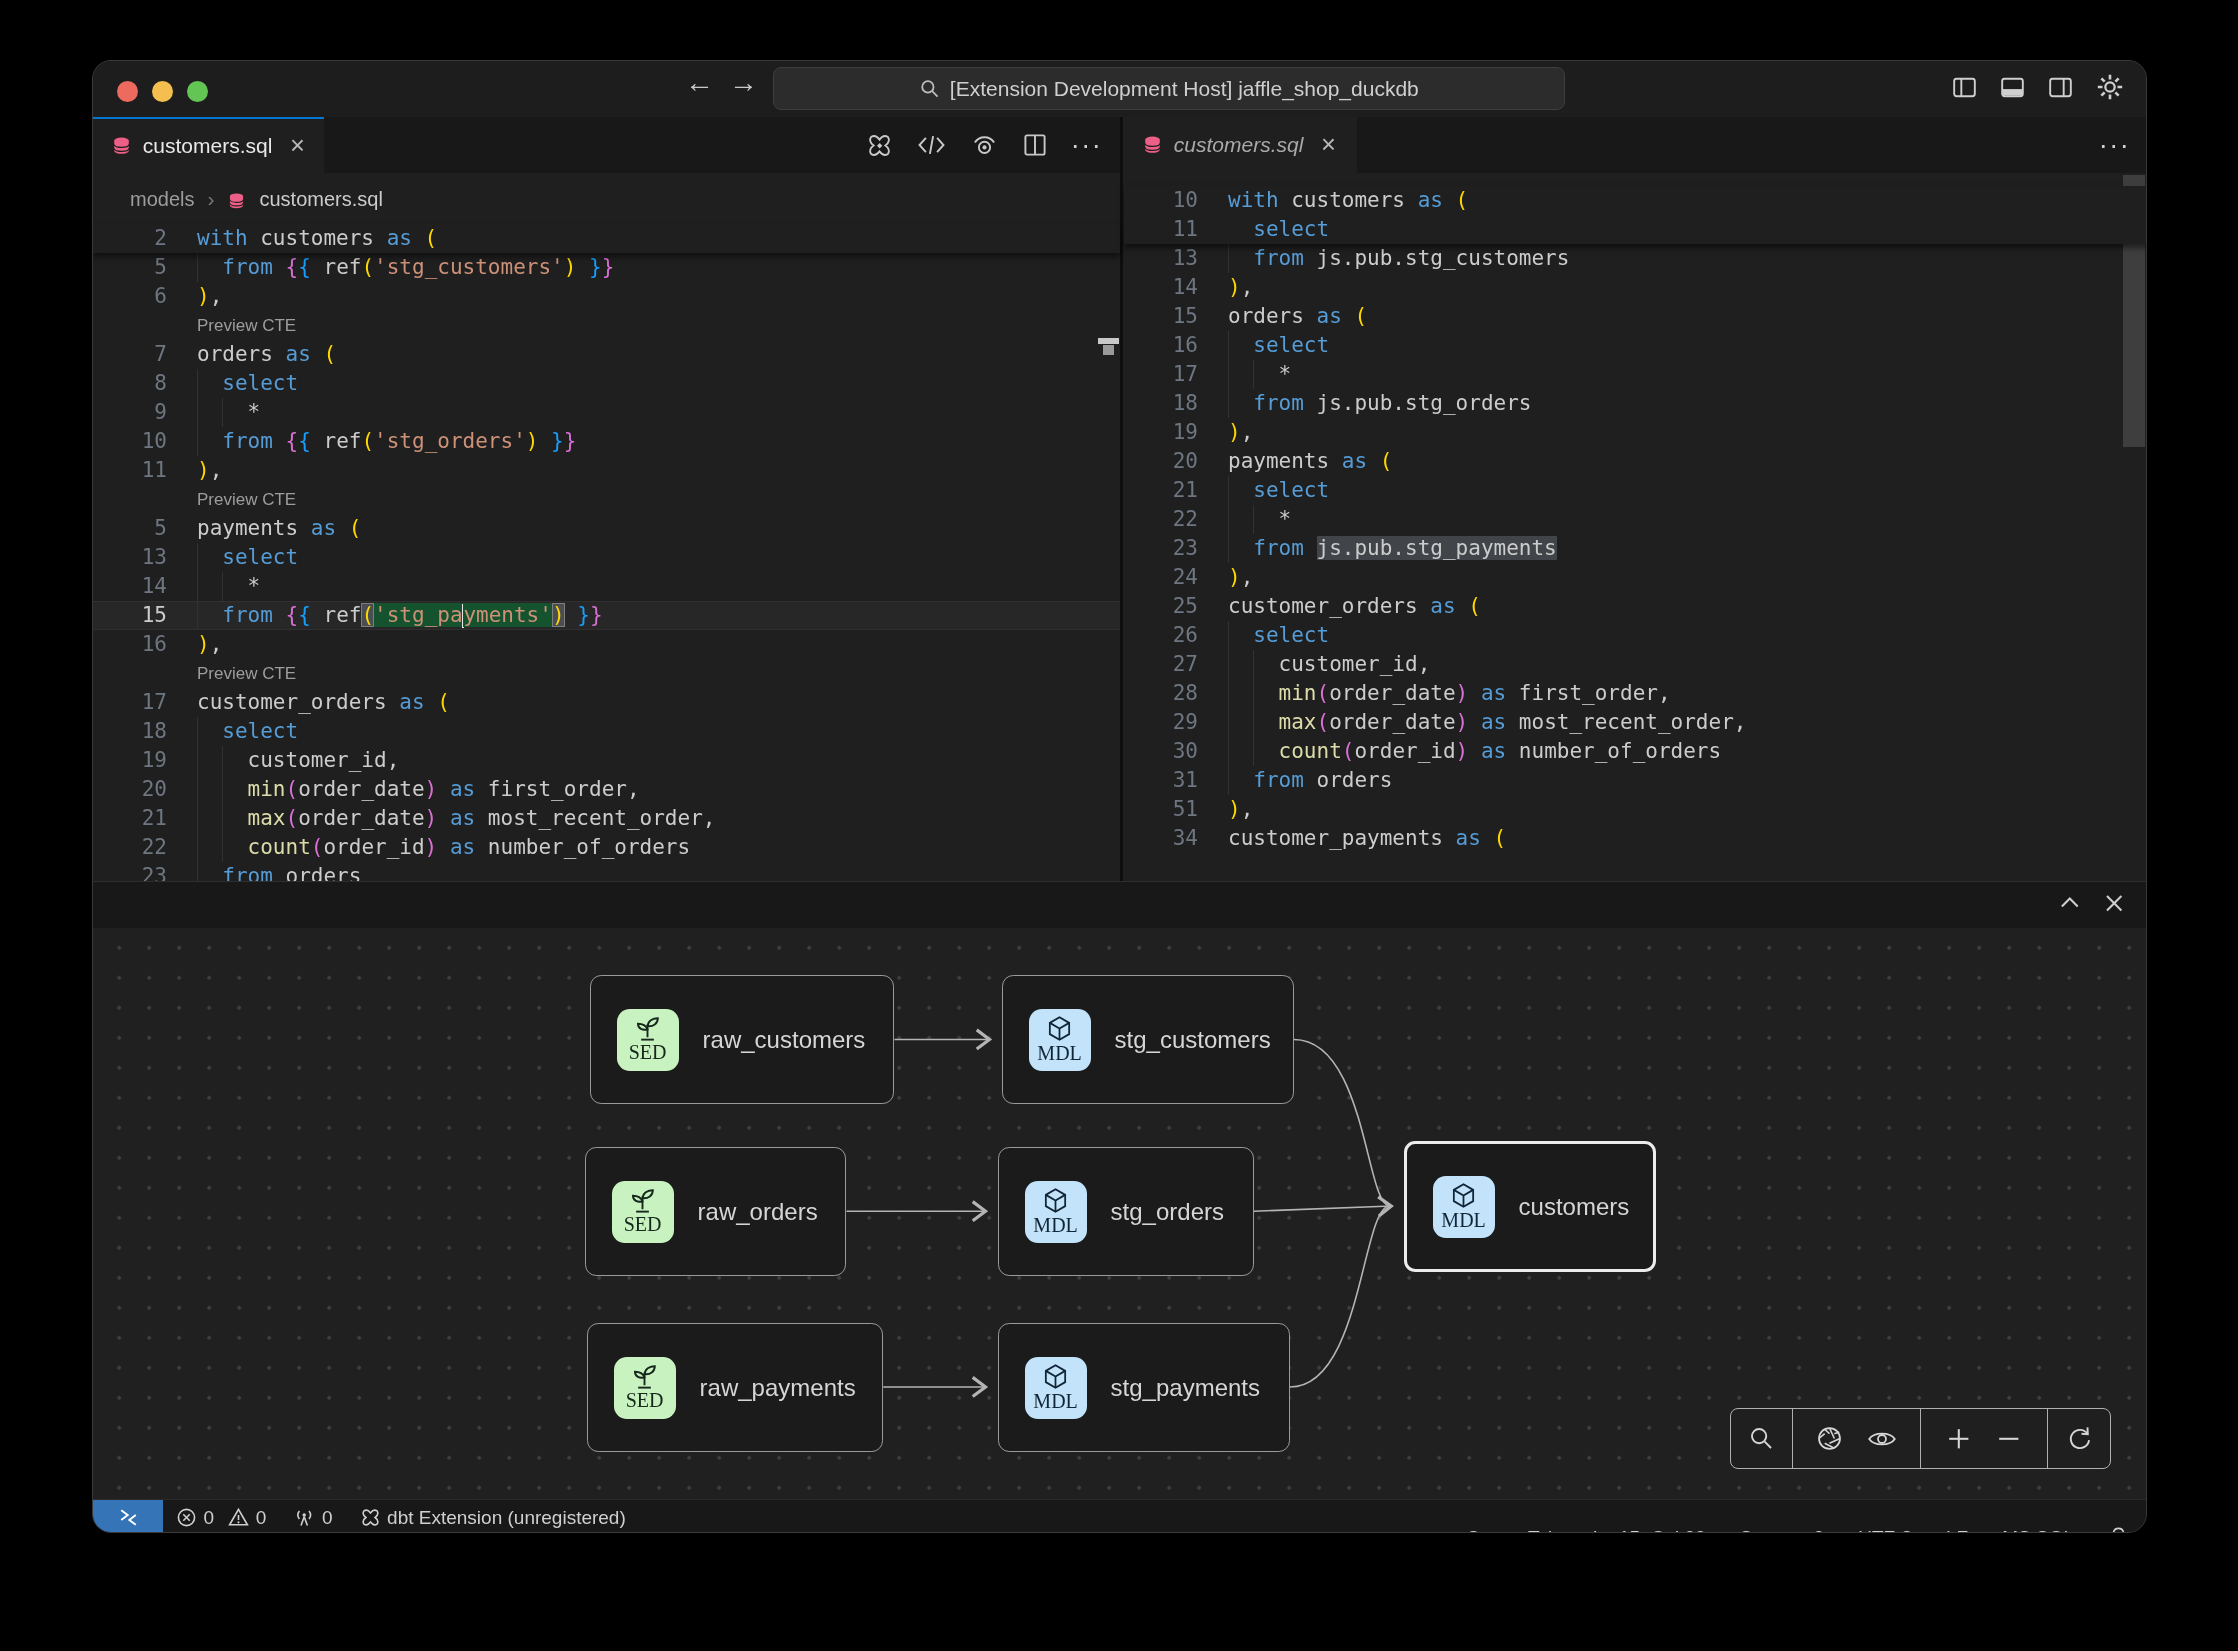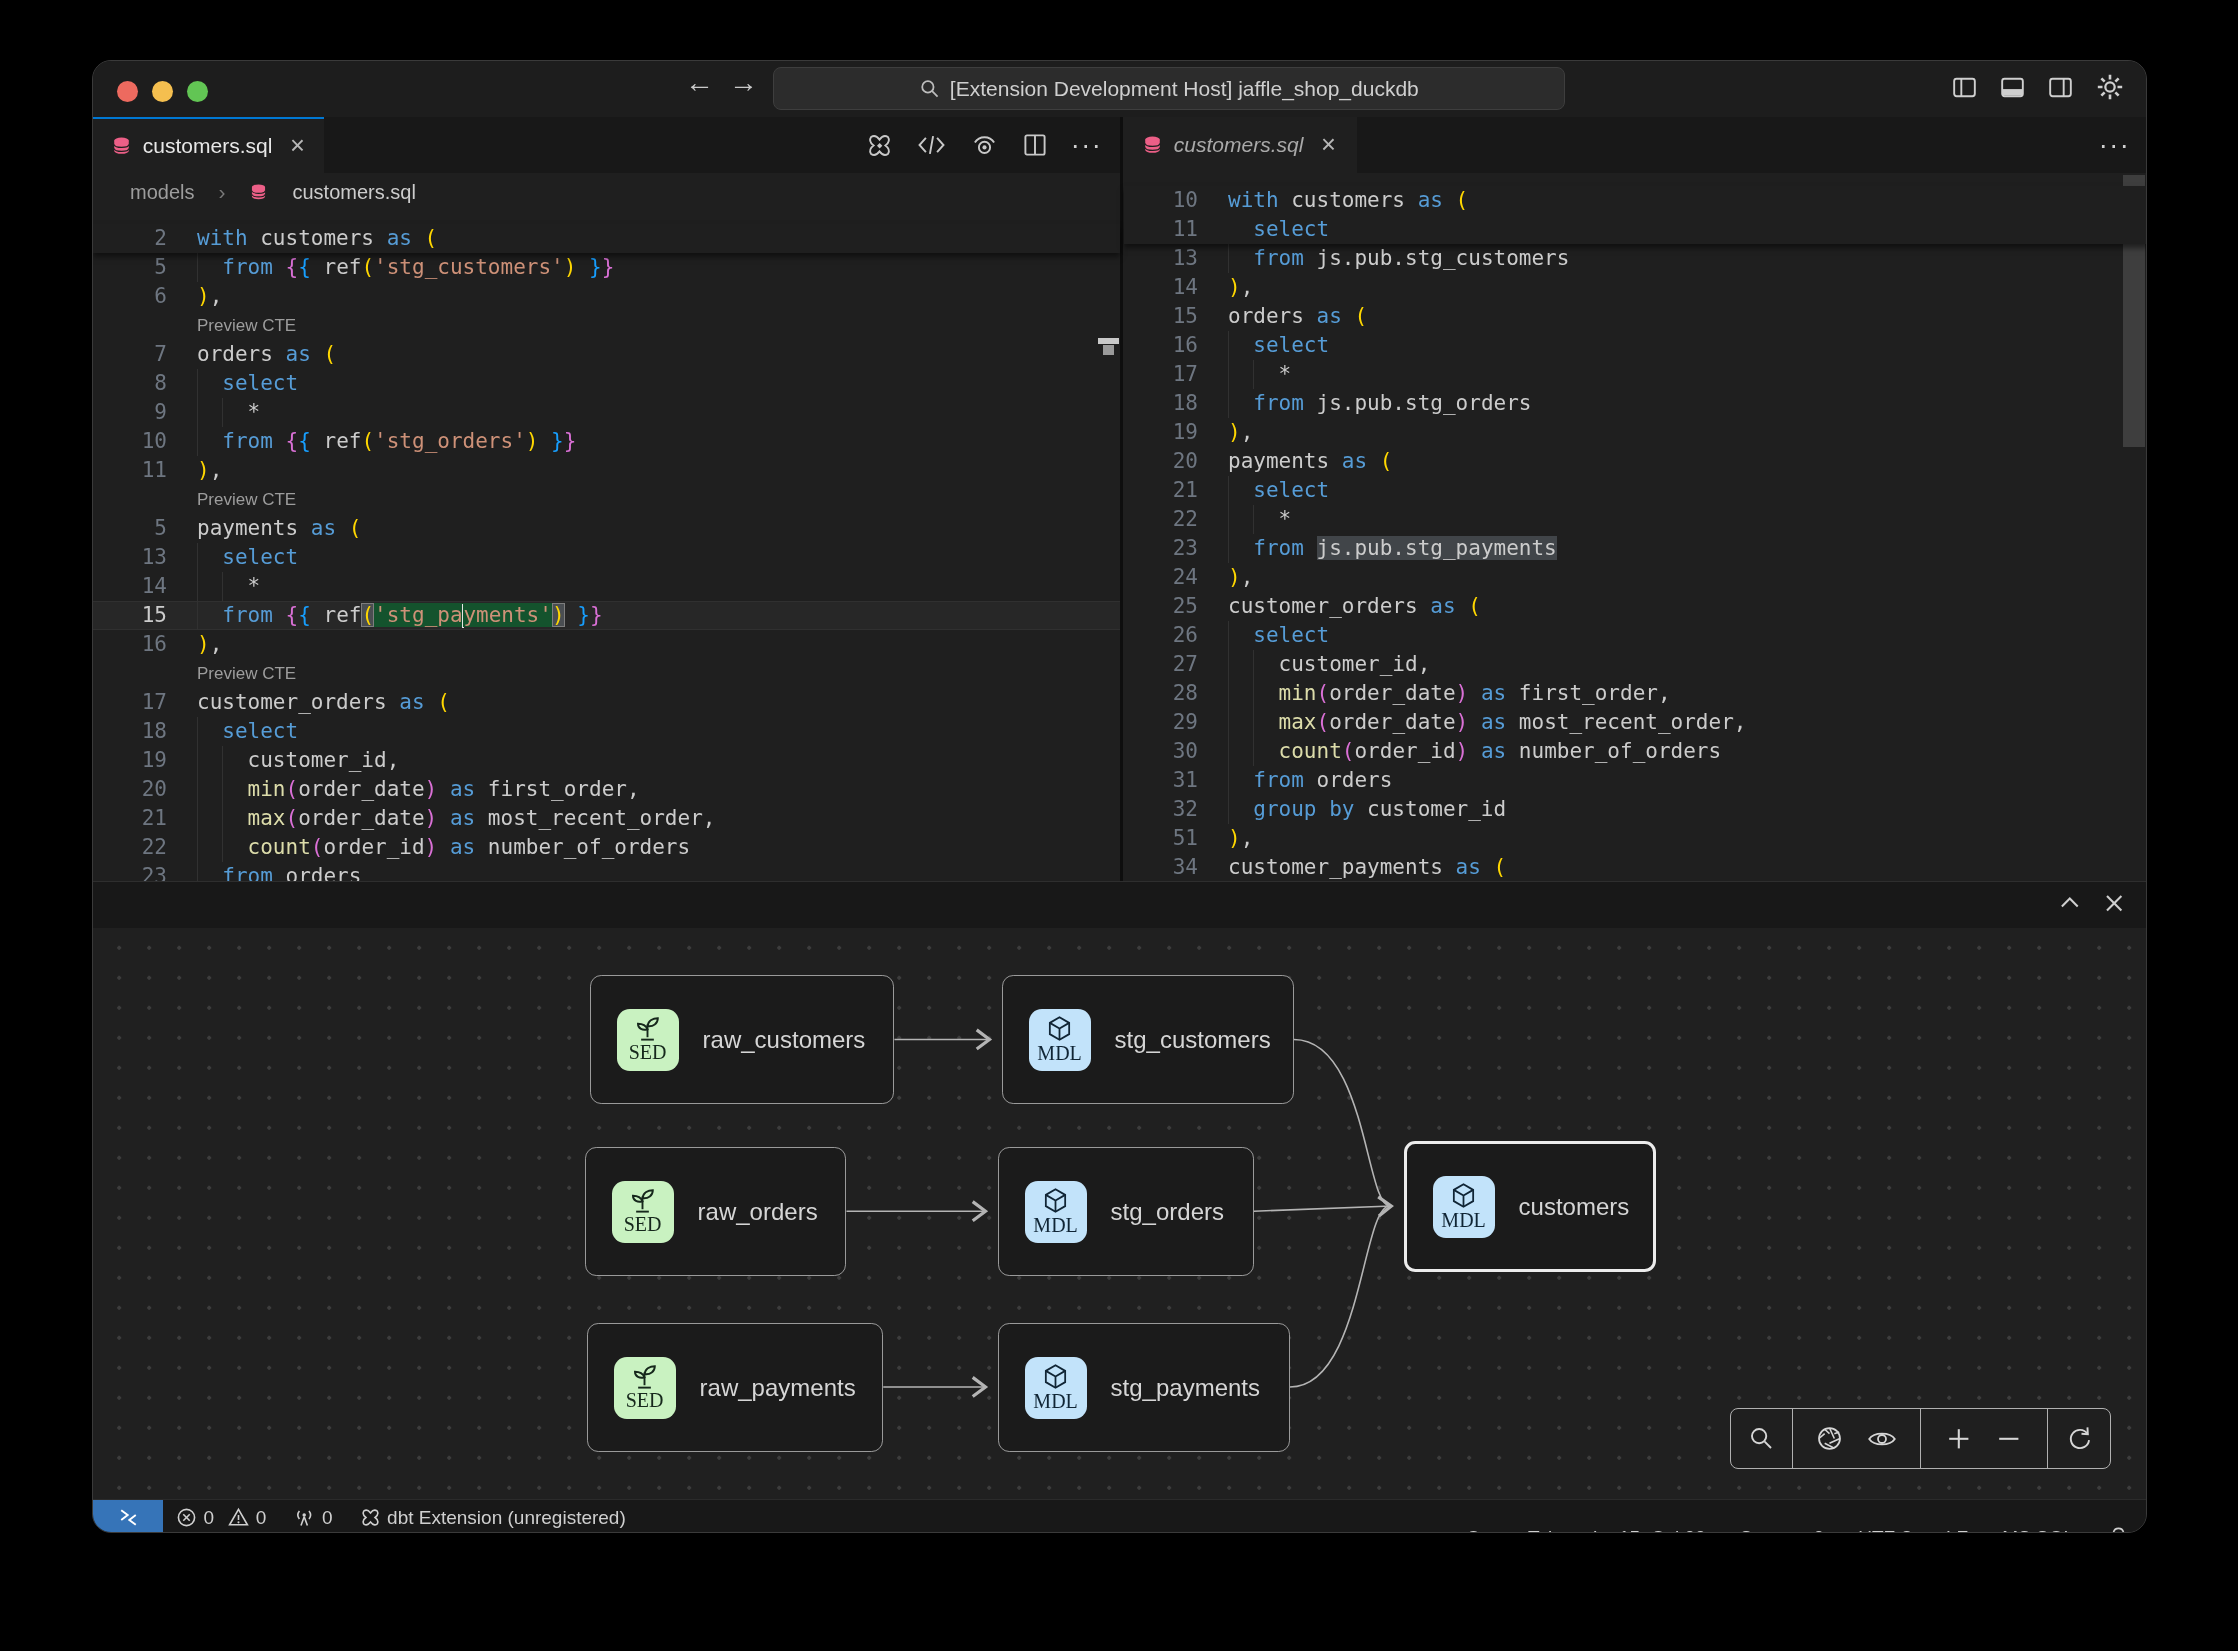--- a/index.html
+++ b/index.html
@@ -36,7 +36,7 @@
 
   
   #breadcrumb { position:absolute; left:0; top:112px; width:1027px; height:38px; background:#1f1f1f;
-                display:flex; align-items:center; padding-left:37px; gap:24px; font-size:20px; color:#9d9d9d; }
+                display:flex; align-items:flex-end; padding-left:37px; gap:13px; font-size:20px; color:#9d9d9d; }
   #breadcrumb .crumb-file { color:#cccccc; }
   .bc-chev { color:#7a7a7a; font-size:21px; }
 

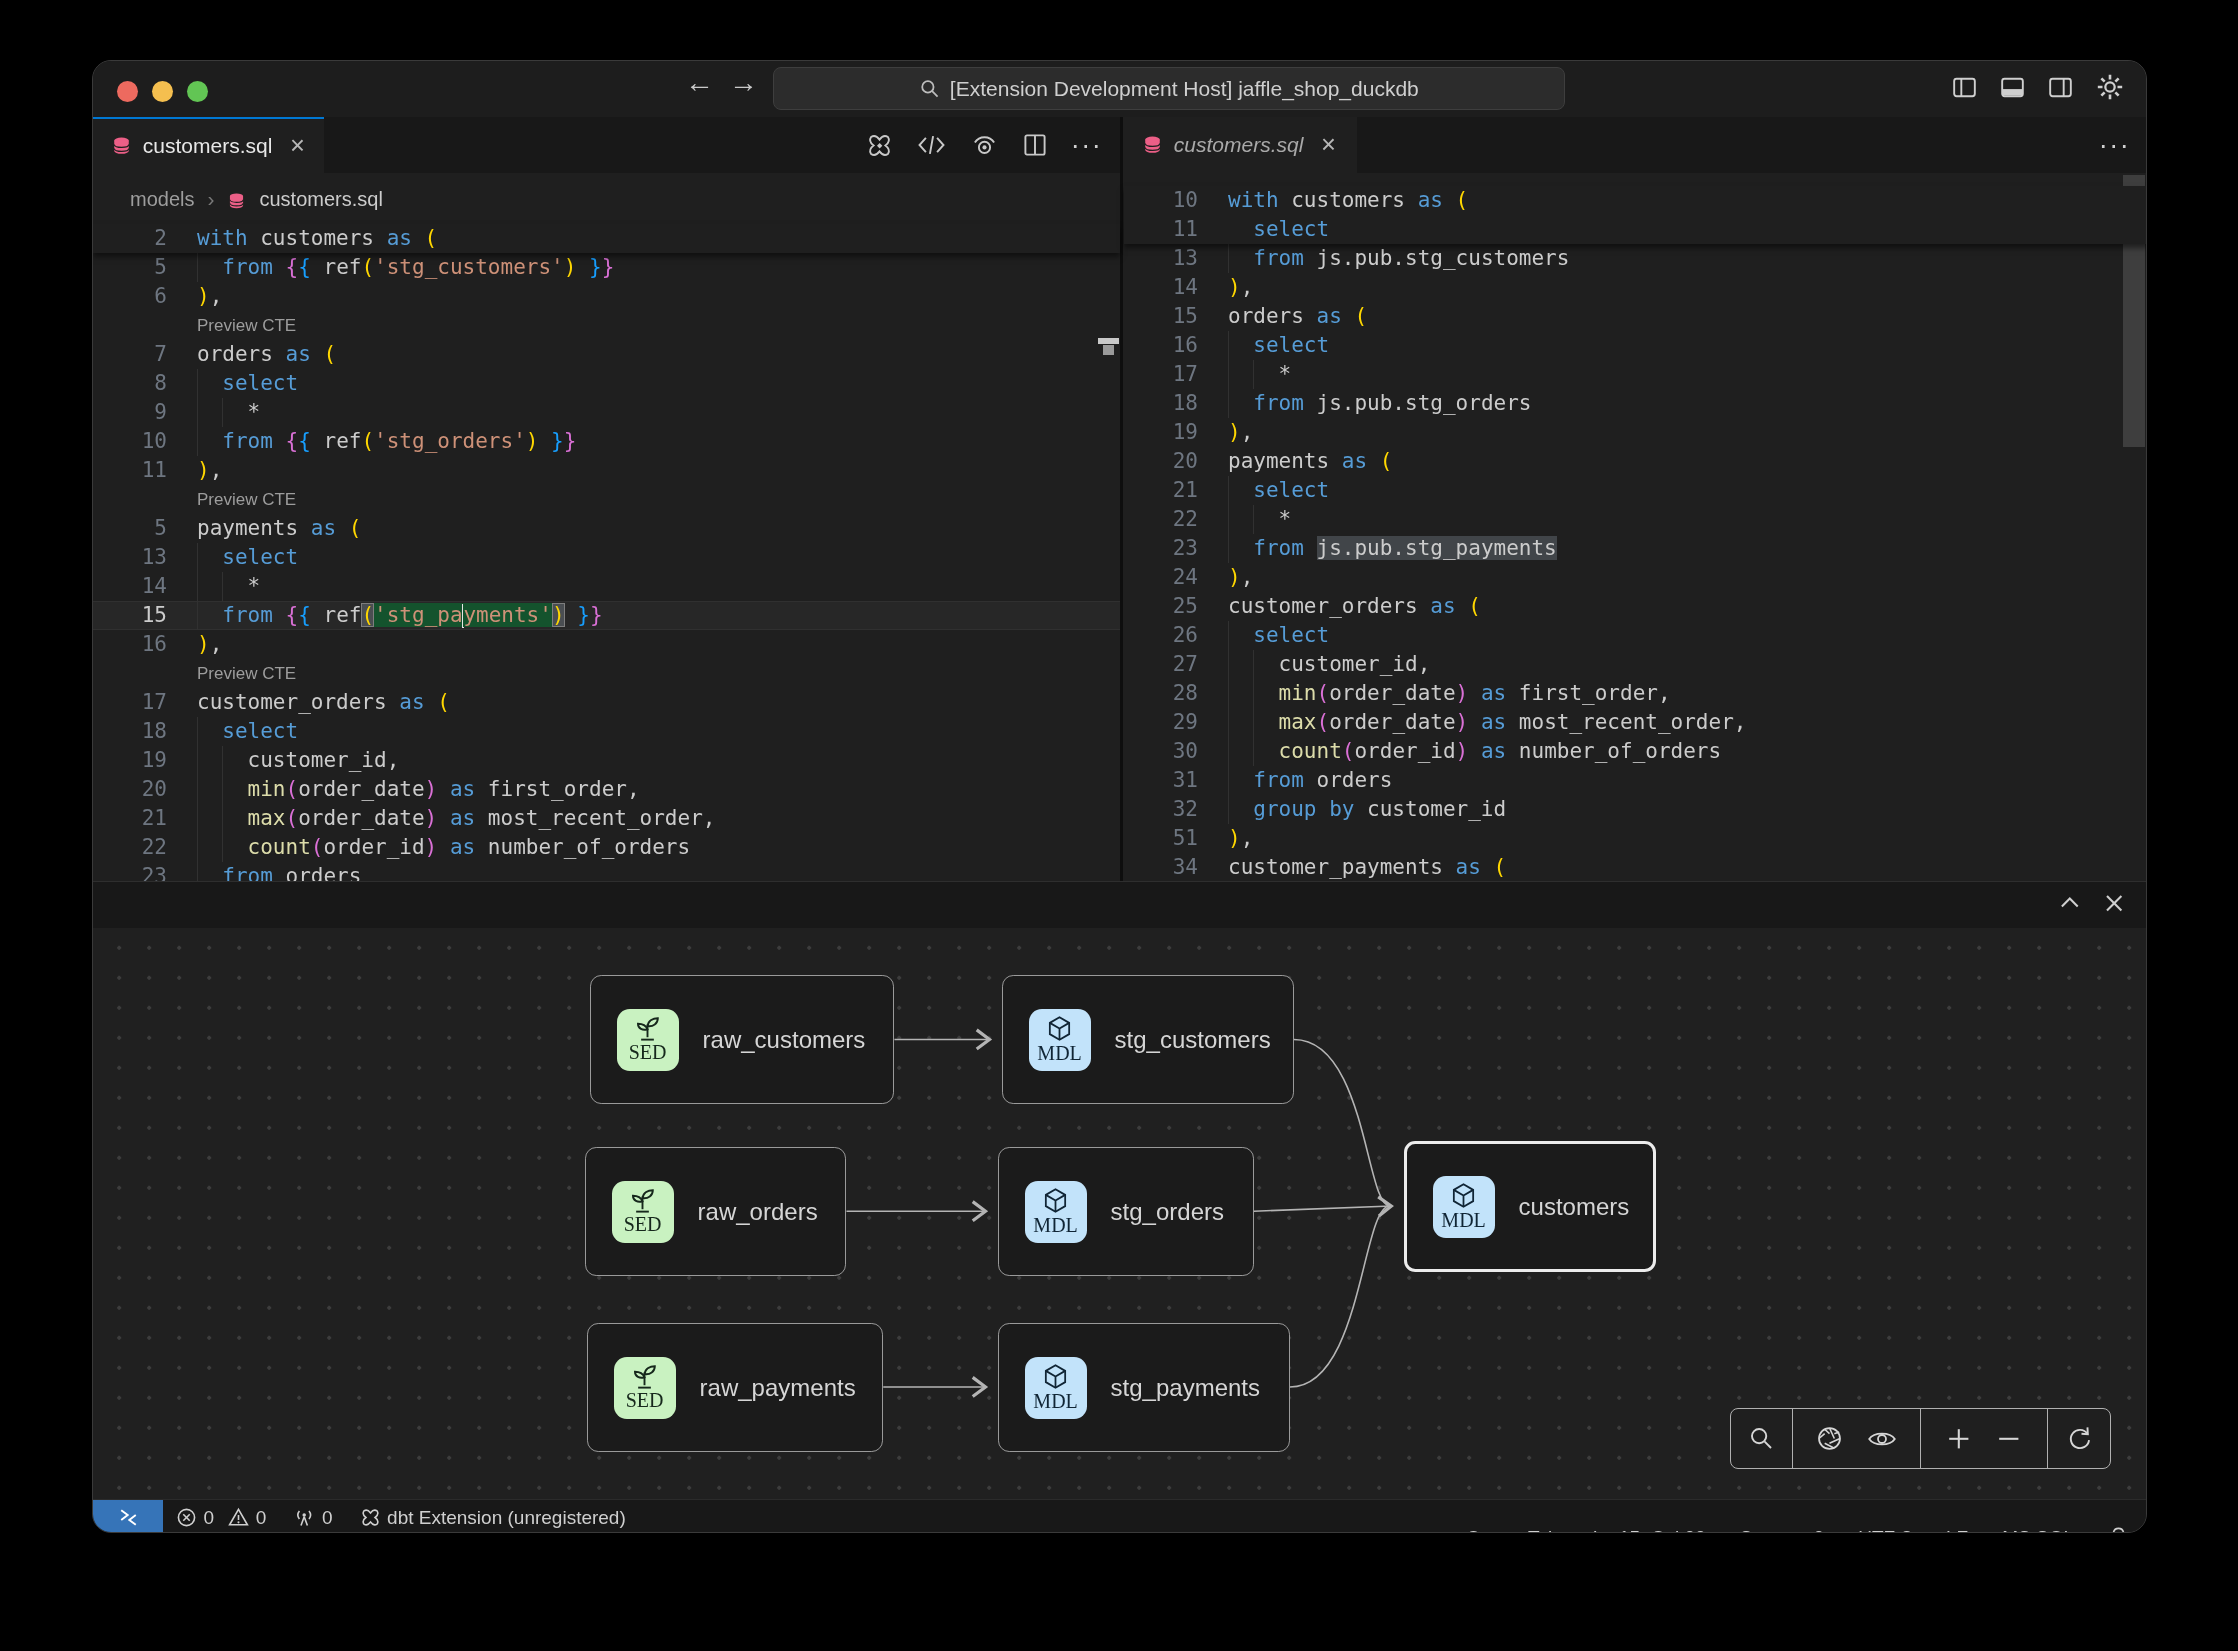--- a/index.html
+++ b/index.html
@@ -252,7 +252,6 @@
       <div class="row"><span class="num">29</span><div class="code"><span class="tk-id">    </span><span class="tk-fn">max</span><span class="tk-p">(</span><span class="tk-id">order_date</span><span class="tk-p">)</span><span class="tk-kw"> as</span><span class="tk-id"> most_recent_order,</span><span class="guide" style="left: 0ch;"></span><span class="guide" style="left: 2ch;"></span></div></div>
       <div class="row"><span class="num">30</span><div class="code"><span class="tk-id">    </span><span class="tk-fn">count</span><span class="tk-p">(</span><span class="tk-id">order_id</span><span class="tk-p">)</span><span class="tk-kw"> as</span><span class="tk-id"> number_of_orders</span><span class="guide" style="left: 0ch;"></span><span class="guide" style="left: 2ch;"></span></div></div>
       <div class="row"><span class="num">31</span><div class="code"><span class="tk-kw">  from </span><span class="tk-id">orders</span><span class="guide" style="left: 0ch;"></span></div></div>
-      <div class="row"><span class="num">32</span><div class="code"><span class="tk-kw">  group by </span><span class="tk-id">customer_id</span><span class="guide" style="left: 0ch;"></span></div></div>
       <div class="row"><span class="num">51</span><div class="code"><span class="tk-y">)</span><span class="tk-id">,</span></div></div>
       <div class="row"><span class="num">34</span><div class="code"><span class="tk-id">customer_payments </span><span class="tk-kw">as</span><span class="tk-id"> </span><span class="tk-y">(</span></div></div>
     </div>

